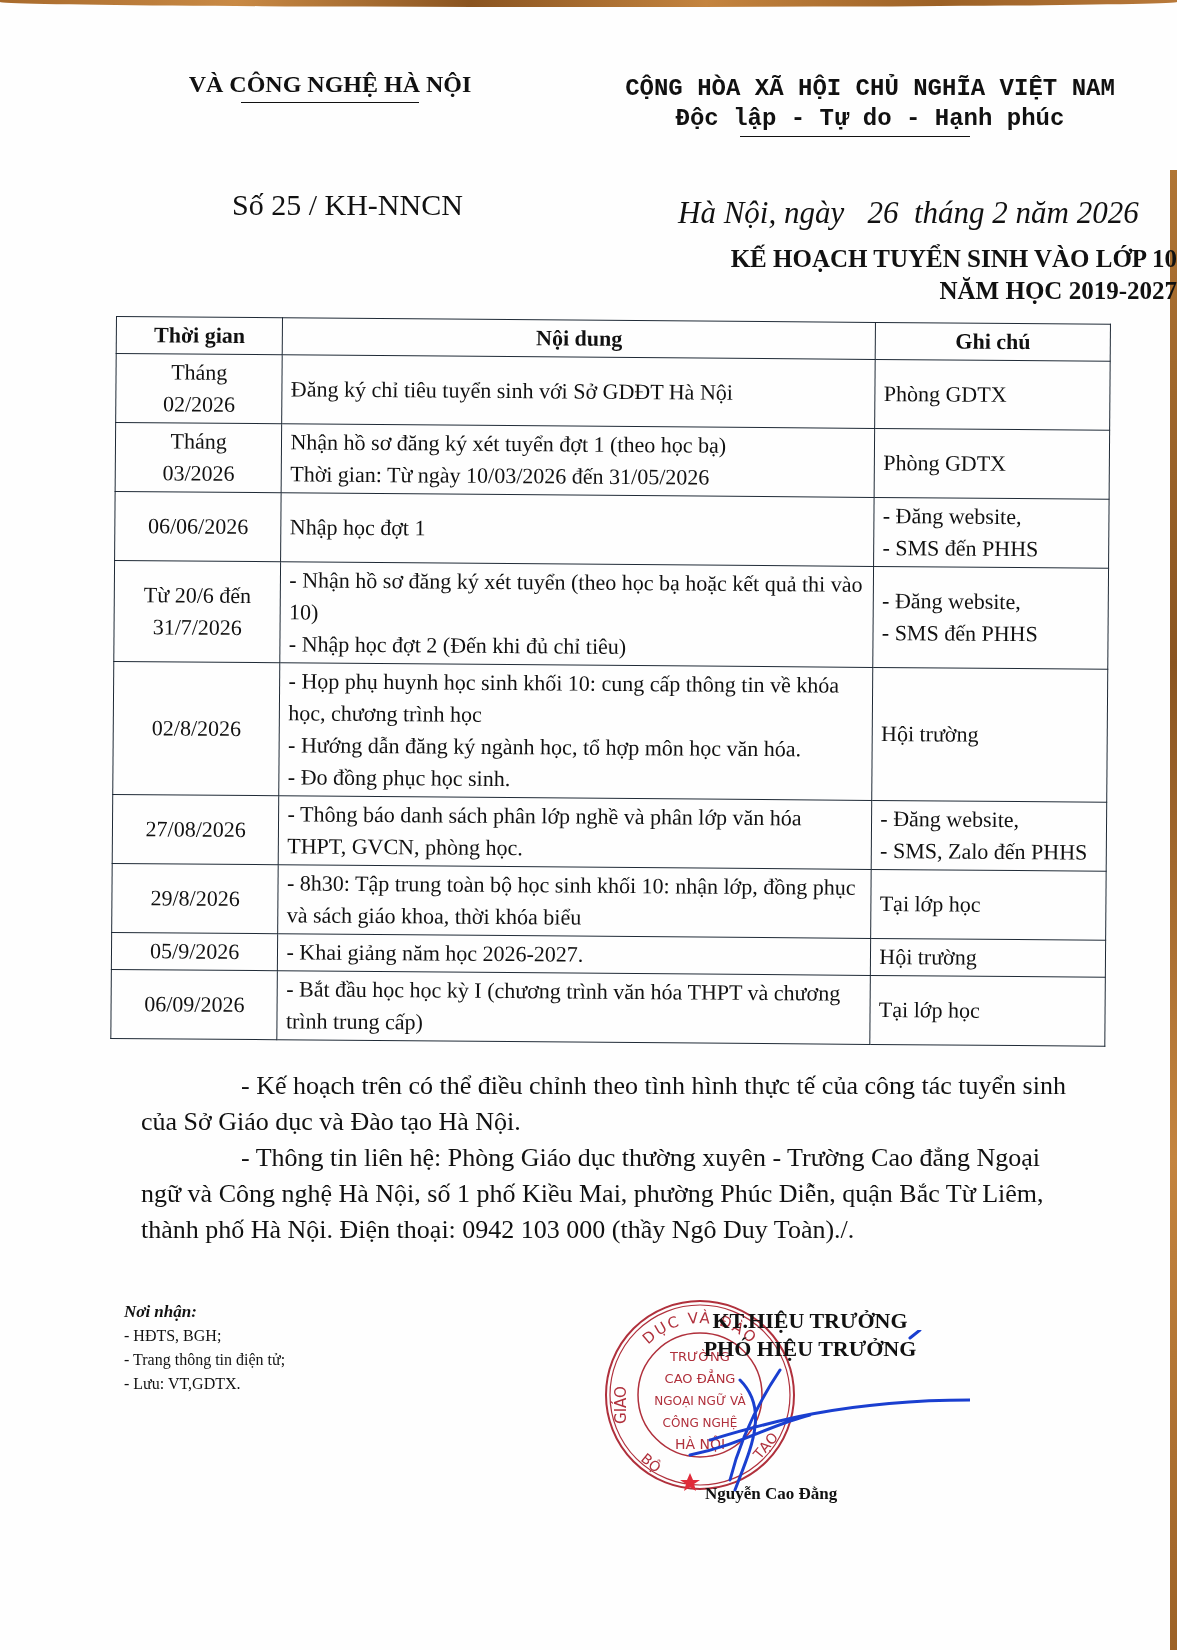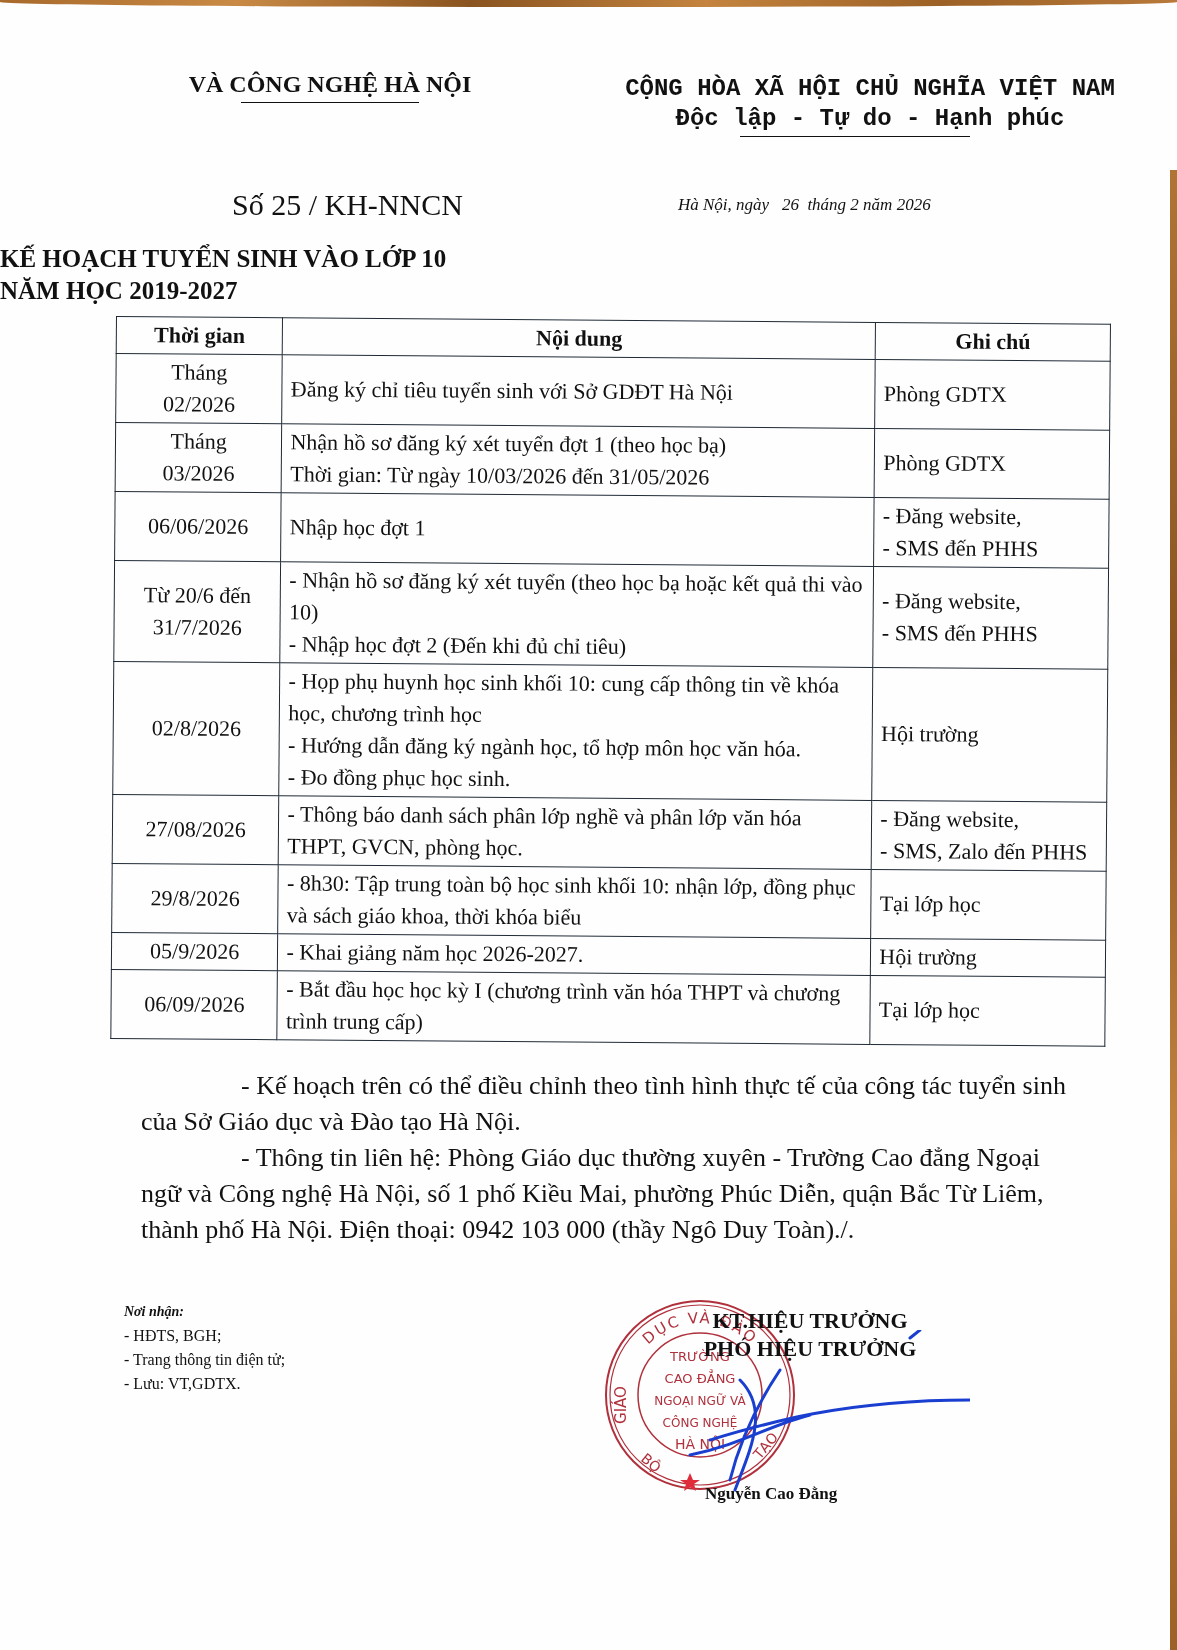--- a/index.html
+++ b/index.html
@@ -28,7 +28,7 @@
     .hdr-right .r2 { font-size: 24px; line-height: 30px; font-weight: bold; }
     .hdr-right .rule { width: 230px; border-top: 1.5px solid #111; margin: 2px auto 0; position: relative; left: -15px; }
     .docno { left: 232px; top: 188px; font-size: 30px; }
-    .date { left: 678px; top: 195px; font-size: 17px; font-style: italic; }
+    .date { left: 678px; top: 195px; font-size: 31px; font-style: italic; }
     .title { left: 0; width: 1177px; top: 243px; font-size: 25px; font-weight: bold; line-height: 32px; text-align: left; font-family: "Liberation Serif", serif; }
     table.plan {
       position: absolute; left: 116px; top: 316px; width: 995px;

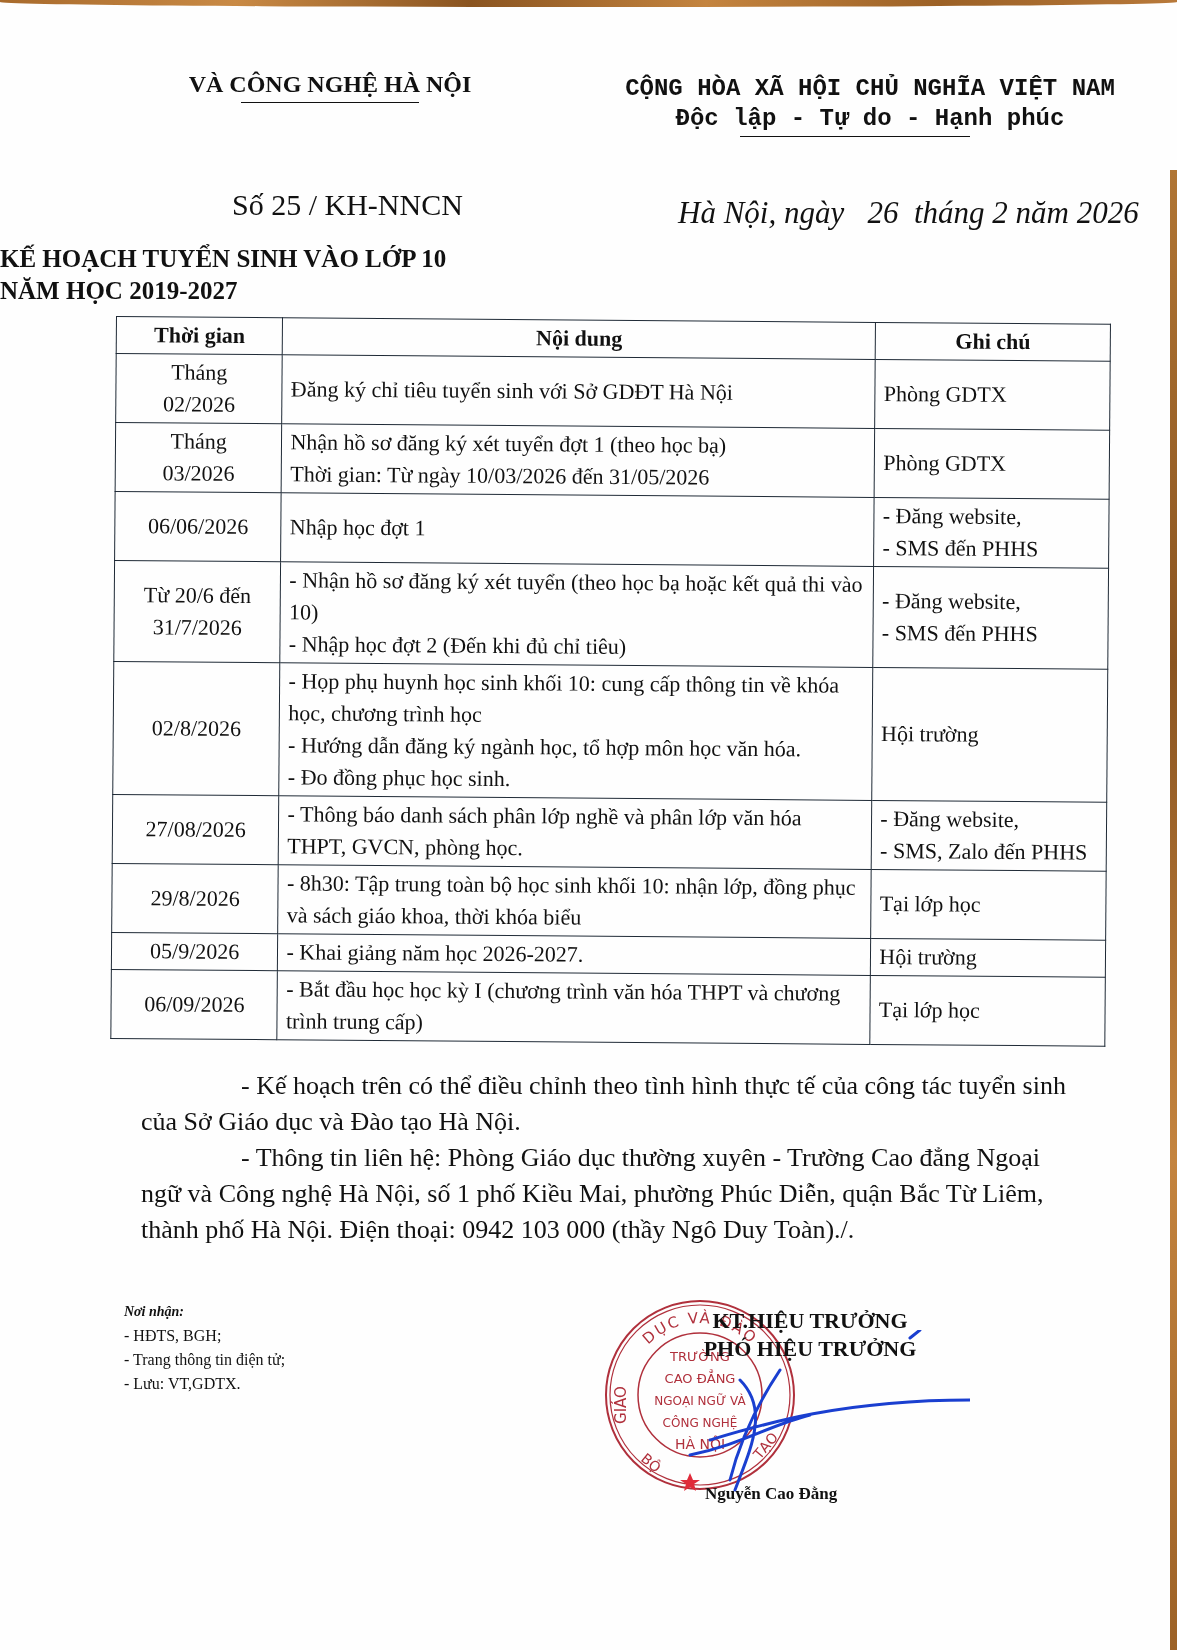--- a/index.html
+++ b/index.html
@@ -29,7 +29,7 @@
     .hdr-right .rule { width: 230px; border-top: 1.5px solid #111; margin: 2px auto 0; position: relative; left: -15px; }
     .docno { left: 232px; top: 188px; font-size: 30px; }
     .date { left: 678px; top: 195px; font-size: 31px; font-style: italic; }
-    .title { left: 0; width: 1177px; top: 243px; font-size: 25px; font-weight: bold; line-height: 32px; text-align: left; font-family: "Liberation Serif", serif; }
+    .title { left: 0; width: 1177px; top: 243px; font-size: 25px; font-weight: bold; line-height: 32px; text-align: right; font-family: "Liberation Serif", serif; }
     table.plan {
       position: absolute; left: 116px; top: 316px; width: 995px;
       border-collapse: collapse; font-size: 22px; line-height: 32px;

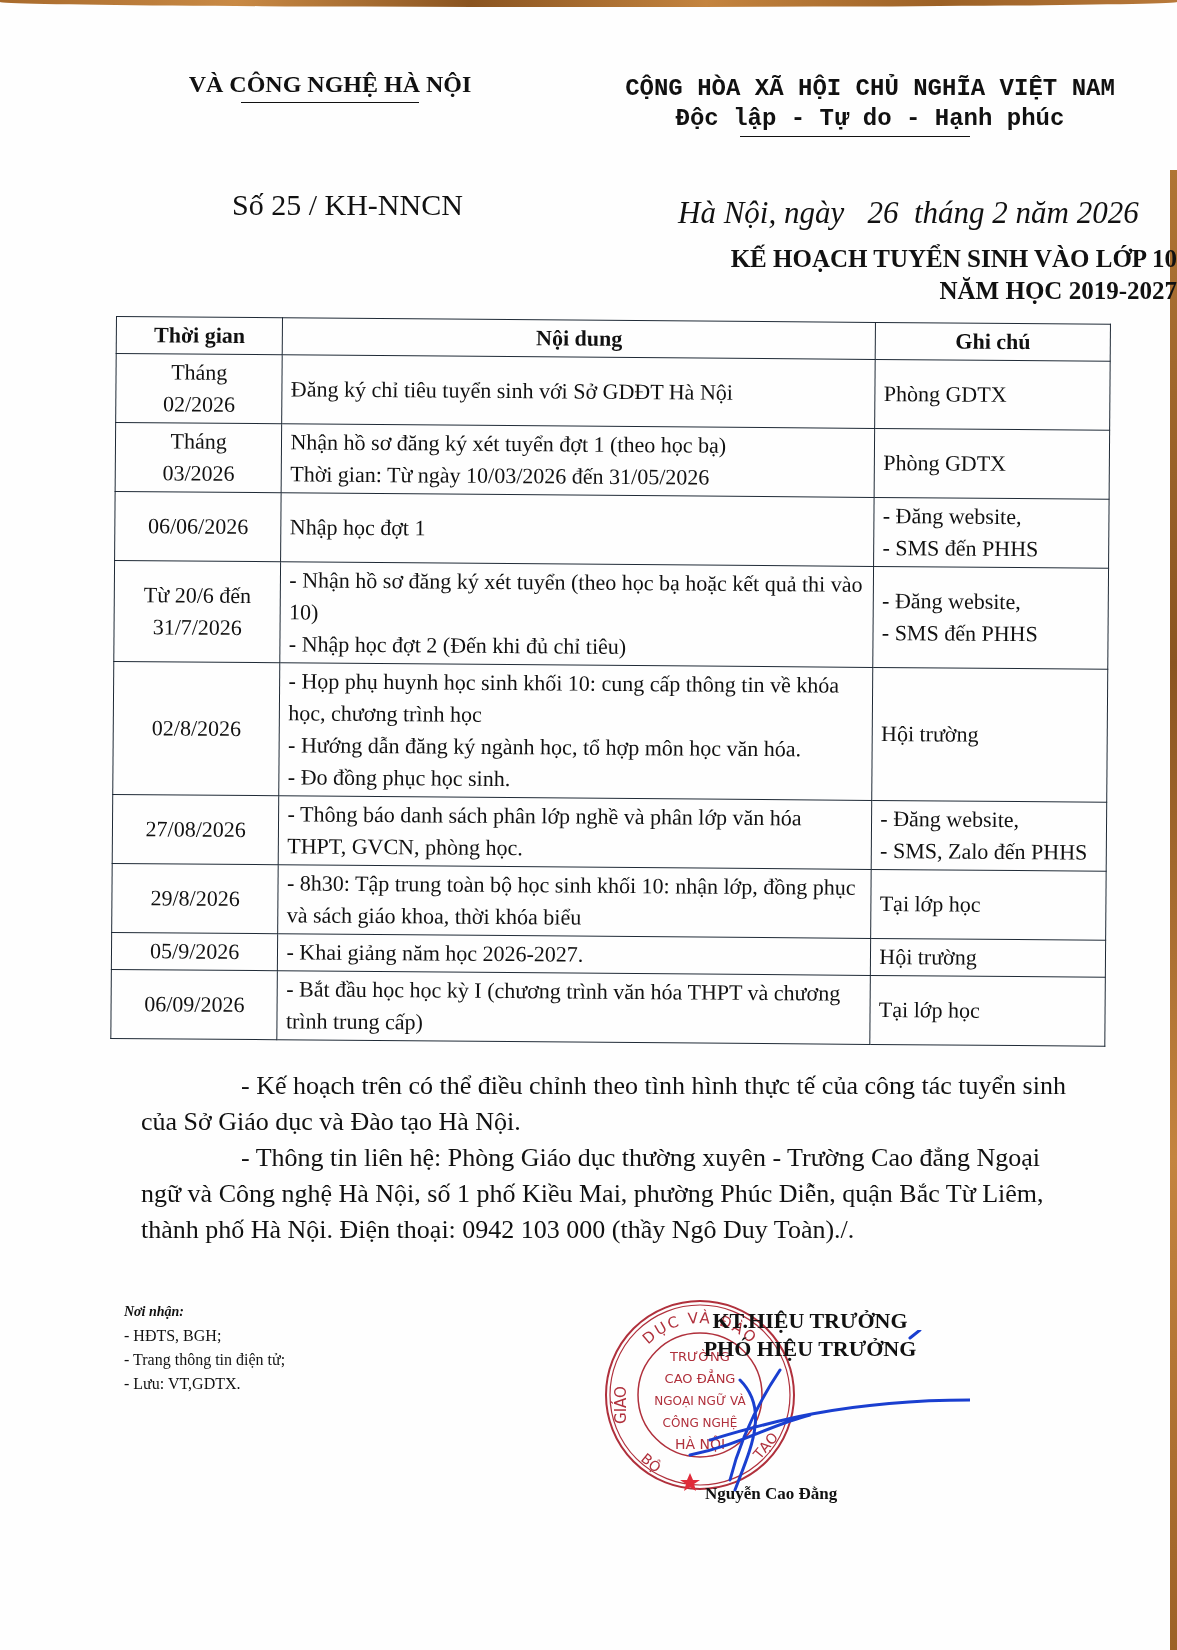--- a/index.html
+++ b/index.html
@@ -45,7 +45,7 @@
     .para .indent { display: inline-block; width: 100px; }
     .contact { font-family: "Liberation Serif", serif; }
     .recv { left: 124px; top: 1300px; font-size: 16px; line-height: 24px; }
-    .recv .h { font-weight: bold; font-style: italic; font-size: 14px; }
+    .recv .h { font-weight: bold; font-style: italic; font-size: 17px; }
     .sign { left: 640px; top: 1307px; width: 340px; text-align: center; font-weight: bold; font-size: 22px; line-height: 28px; }
     .signer { left: 705px; top: 1484px; font-weight: bold; font-size: 17px; }
     .stamp { left: 600px; top: 1295px; width: 200px; height: 200px; }

